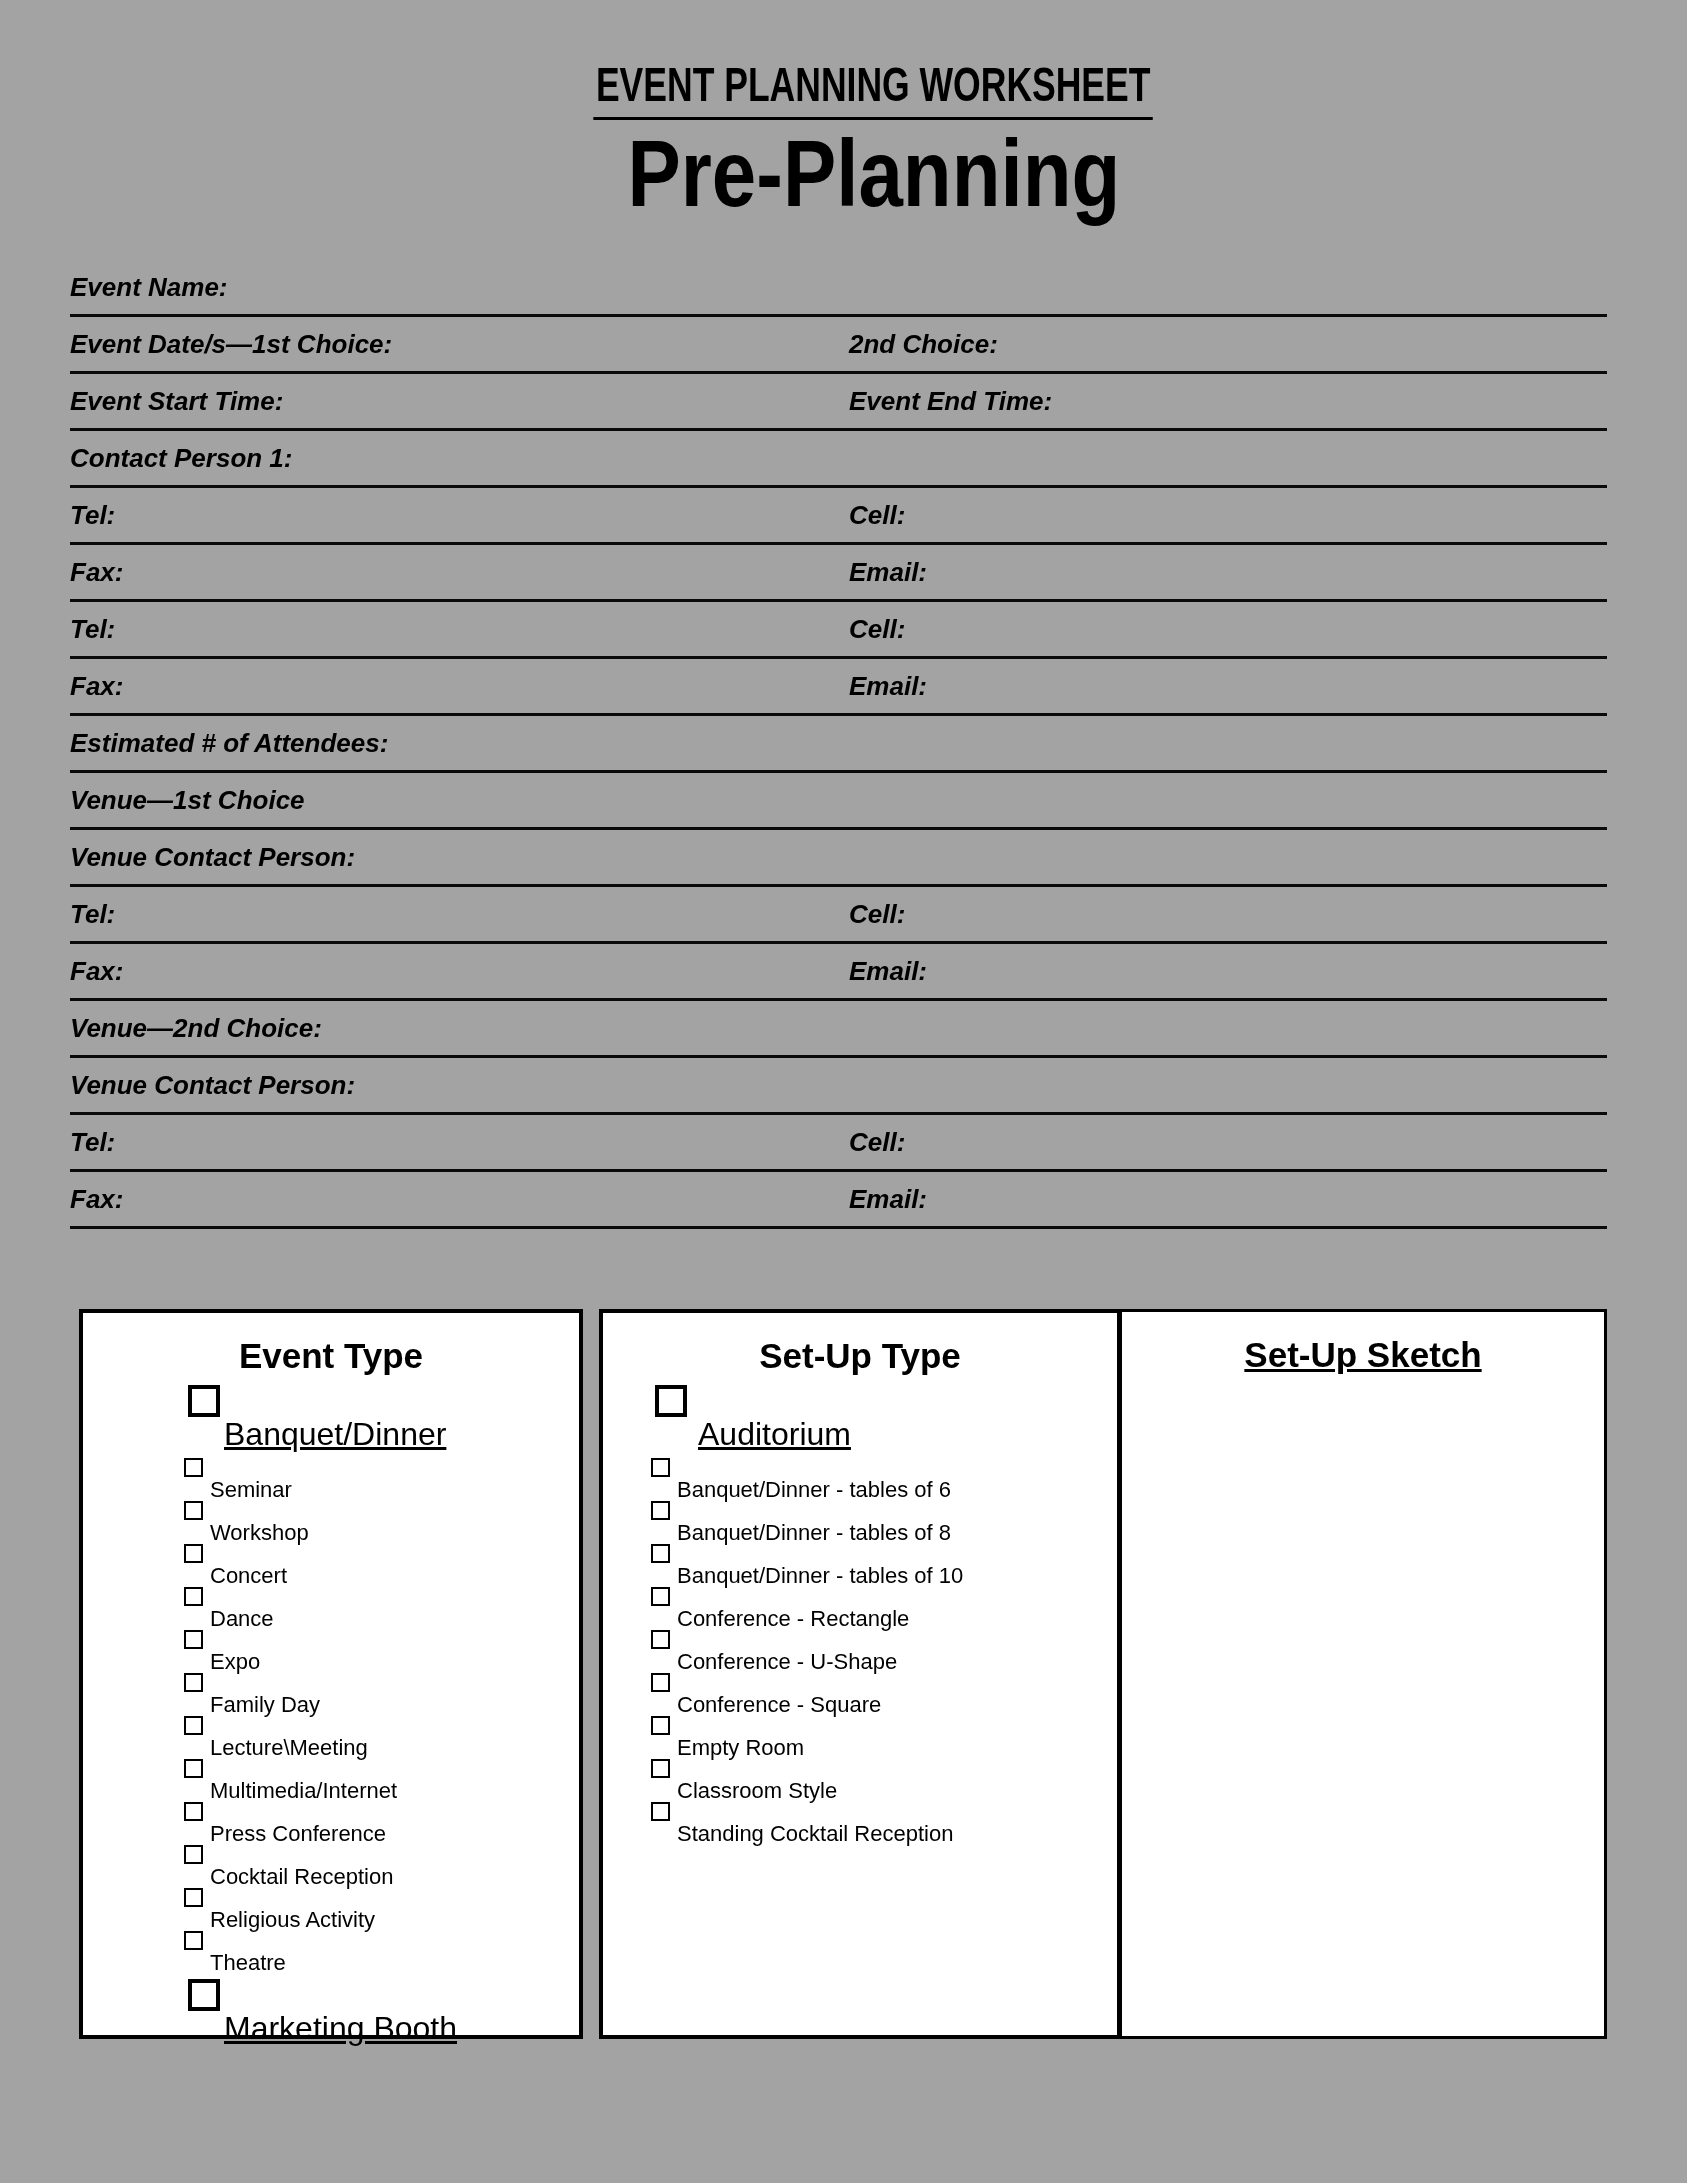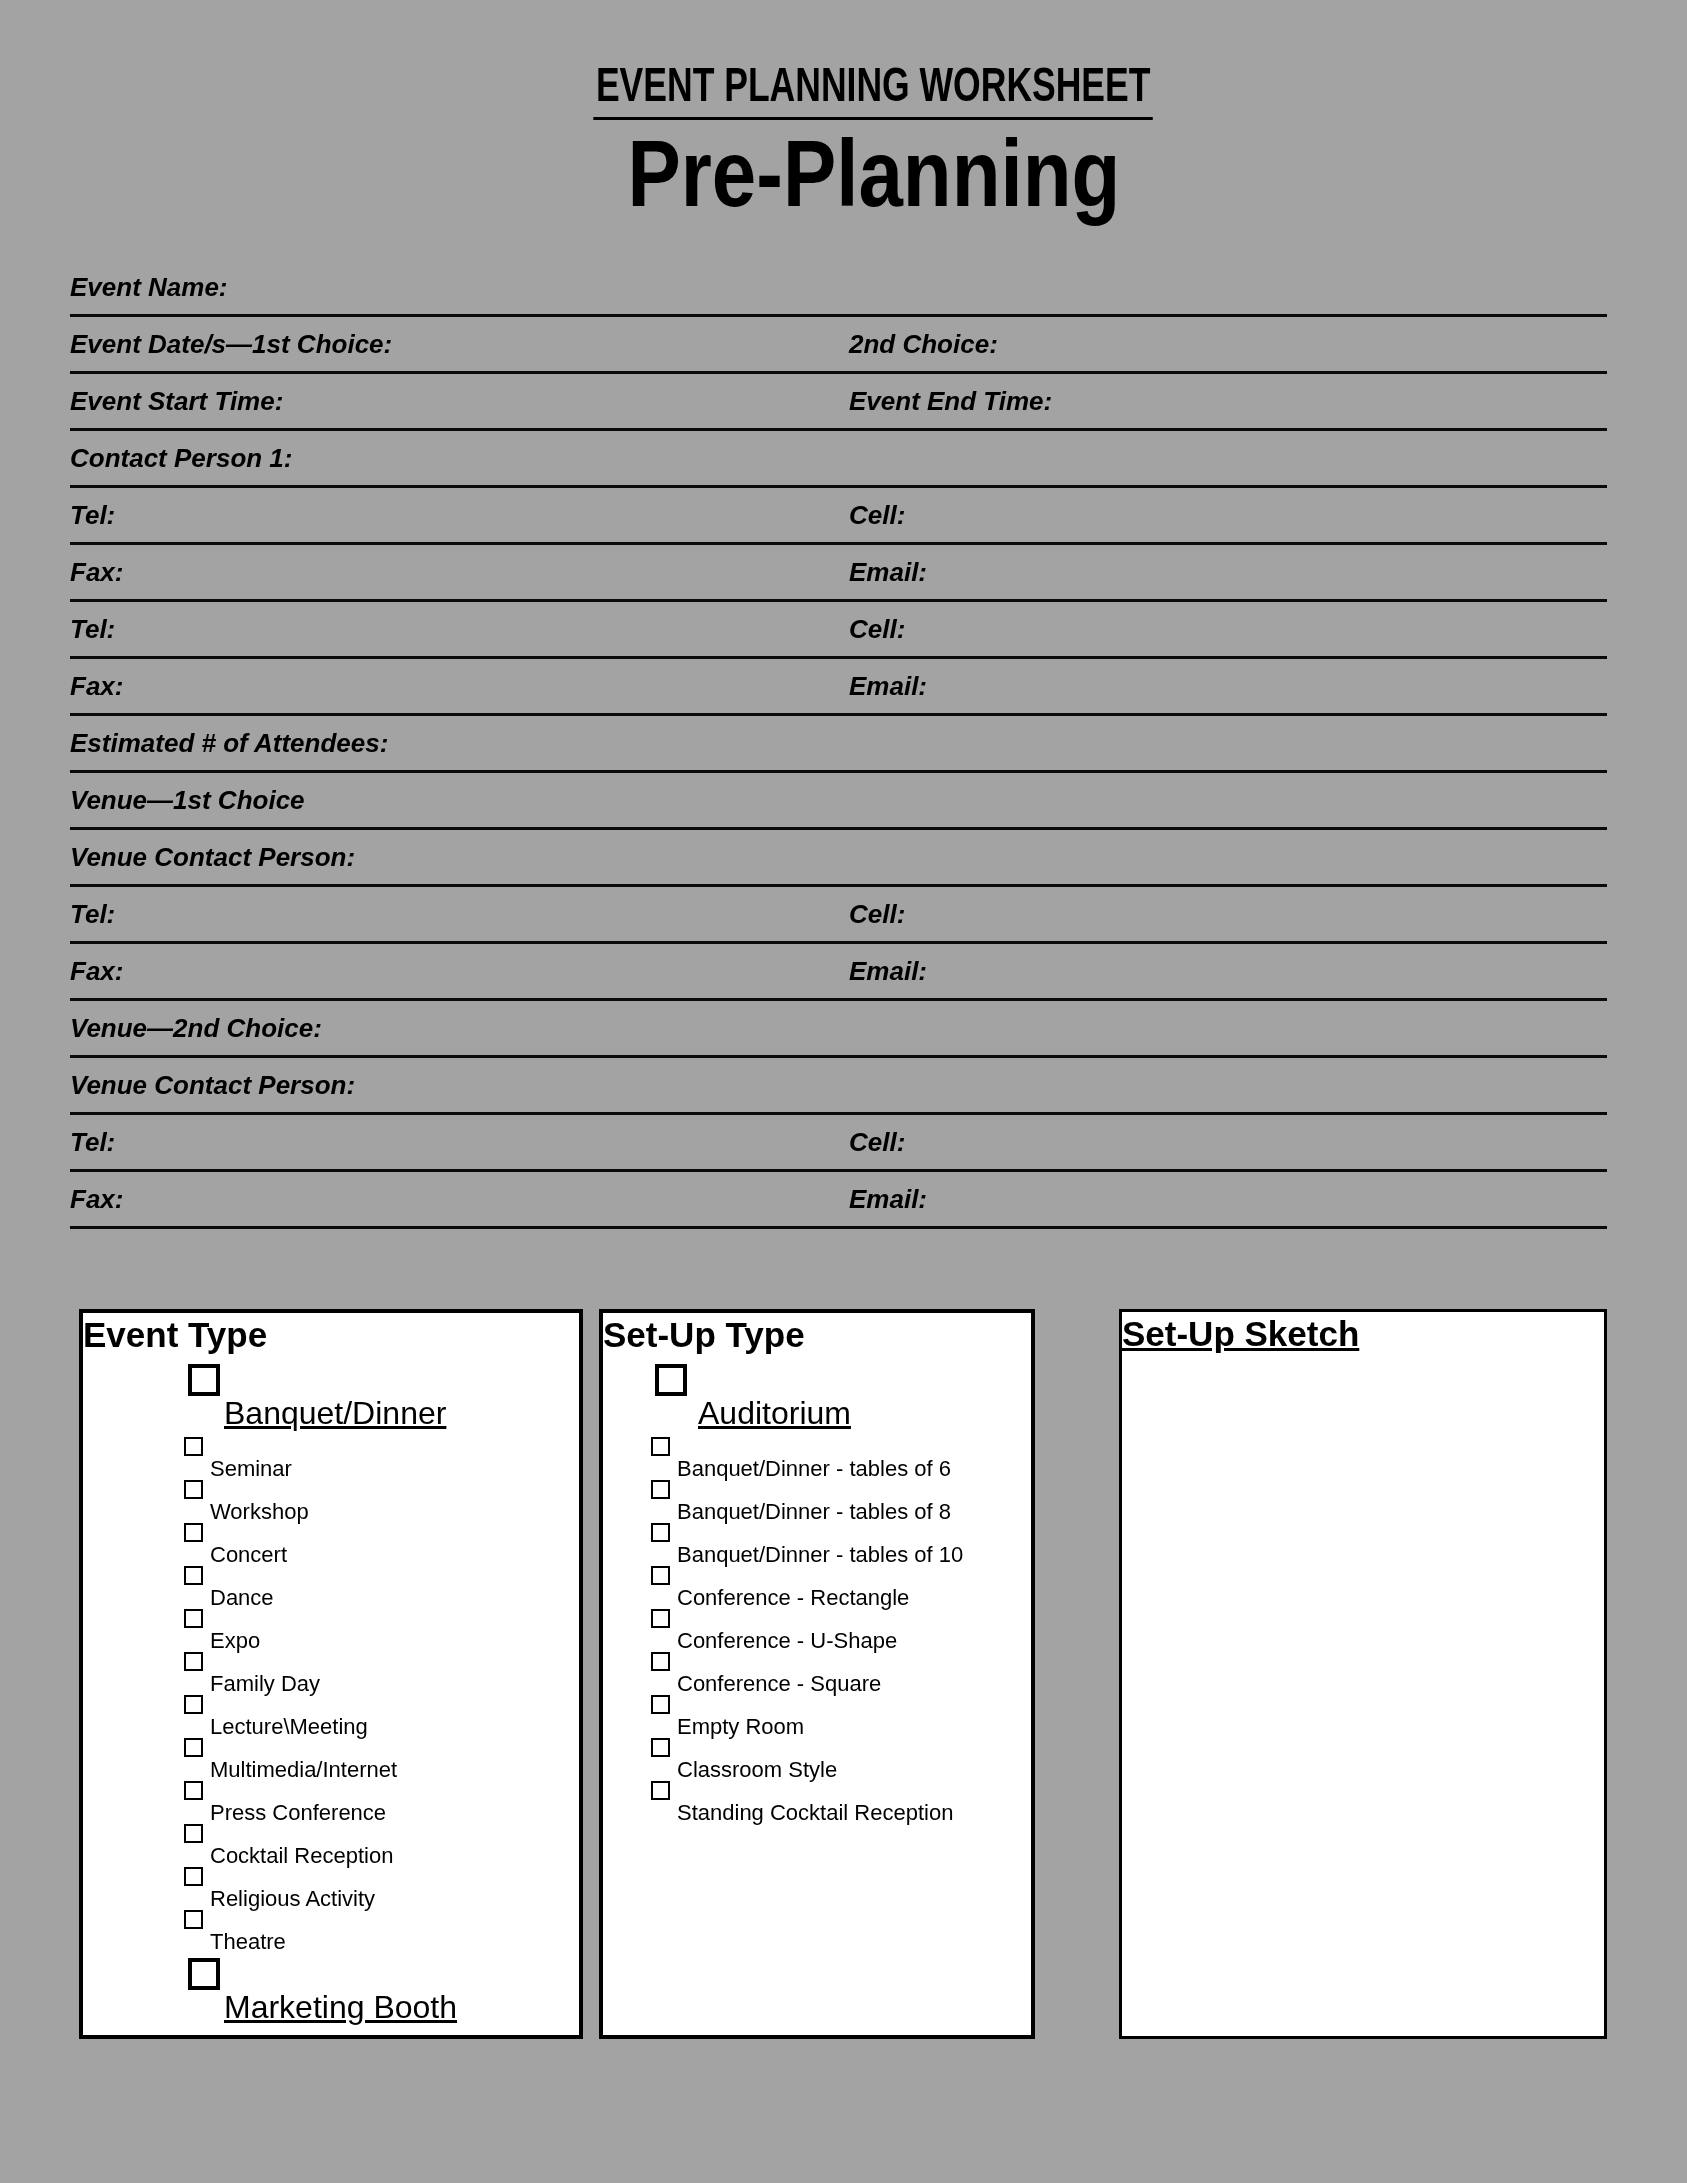--- a/index.html
+++ b/index.html
@@ -43,8 +43,8 @@
   #panel-setup {left:599px; width:436px; border:4.4px solid #000;}
   #panel-sketch{left:1119px;width:488px; border:3.5px solid #000;text-decoration:underline;}
   .panel-title{
-    font-weight:bold;font-size:35px;line-height:40px;
-    margin-top:2px;white-space:nowrap;
+    text-align:center;font-weight:bold;font-size:35px;line-height:40px;
+    margin-top:23px;white-space:nowrap;
   }
   .items{margin-top:7px;}
   #panel-event .items{padding-left:101px;}

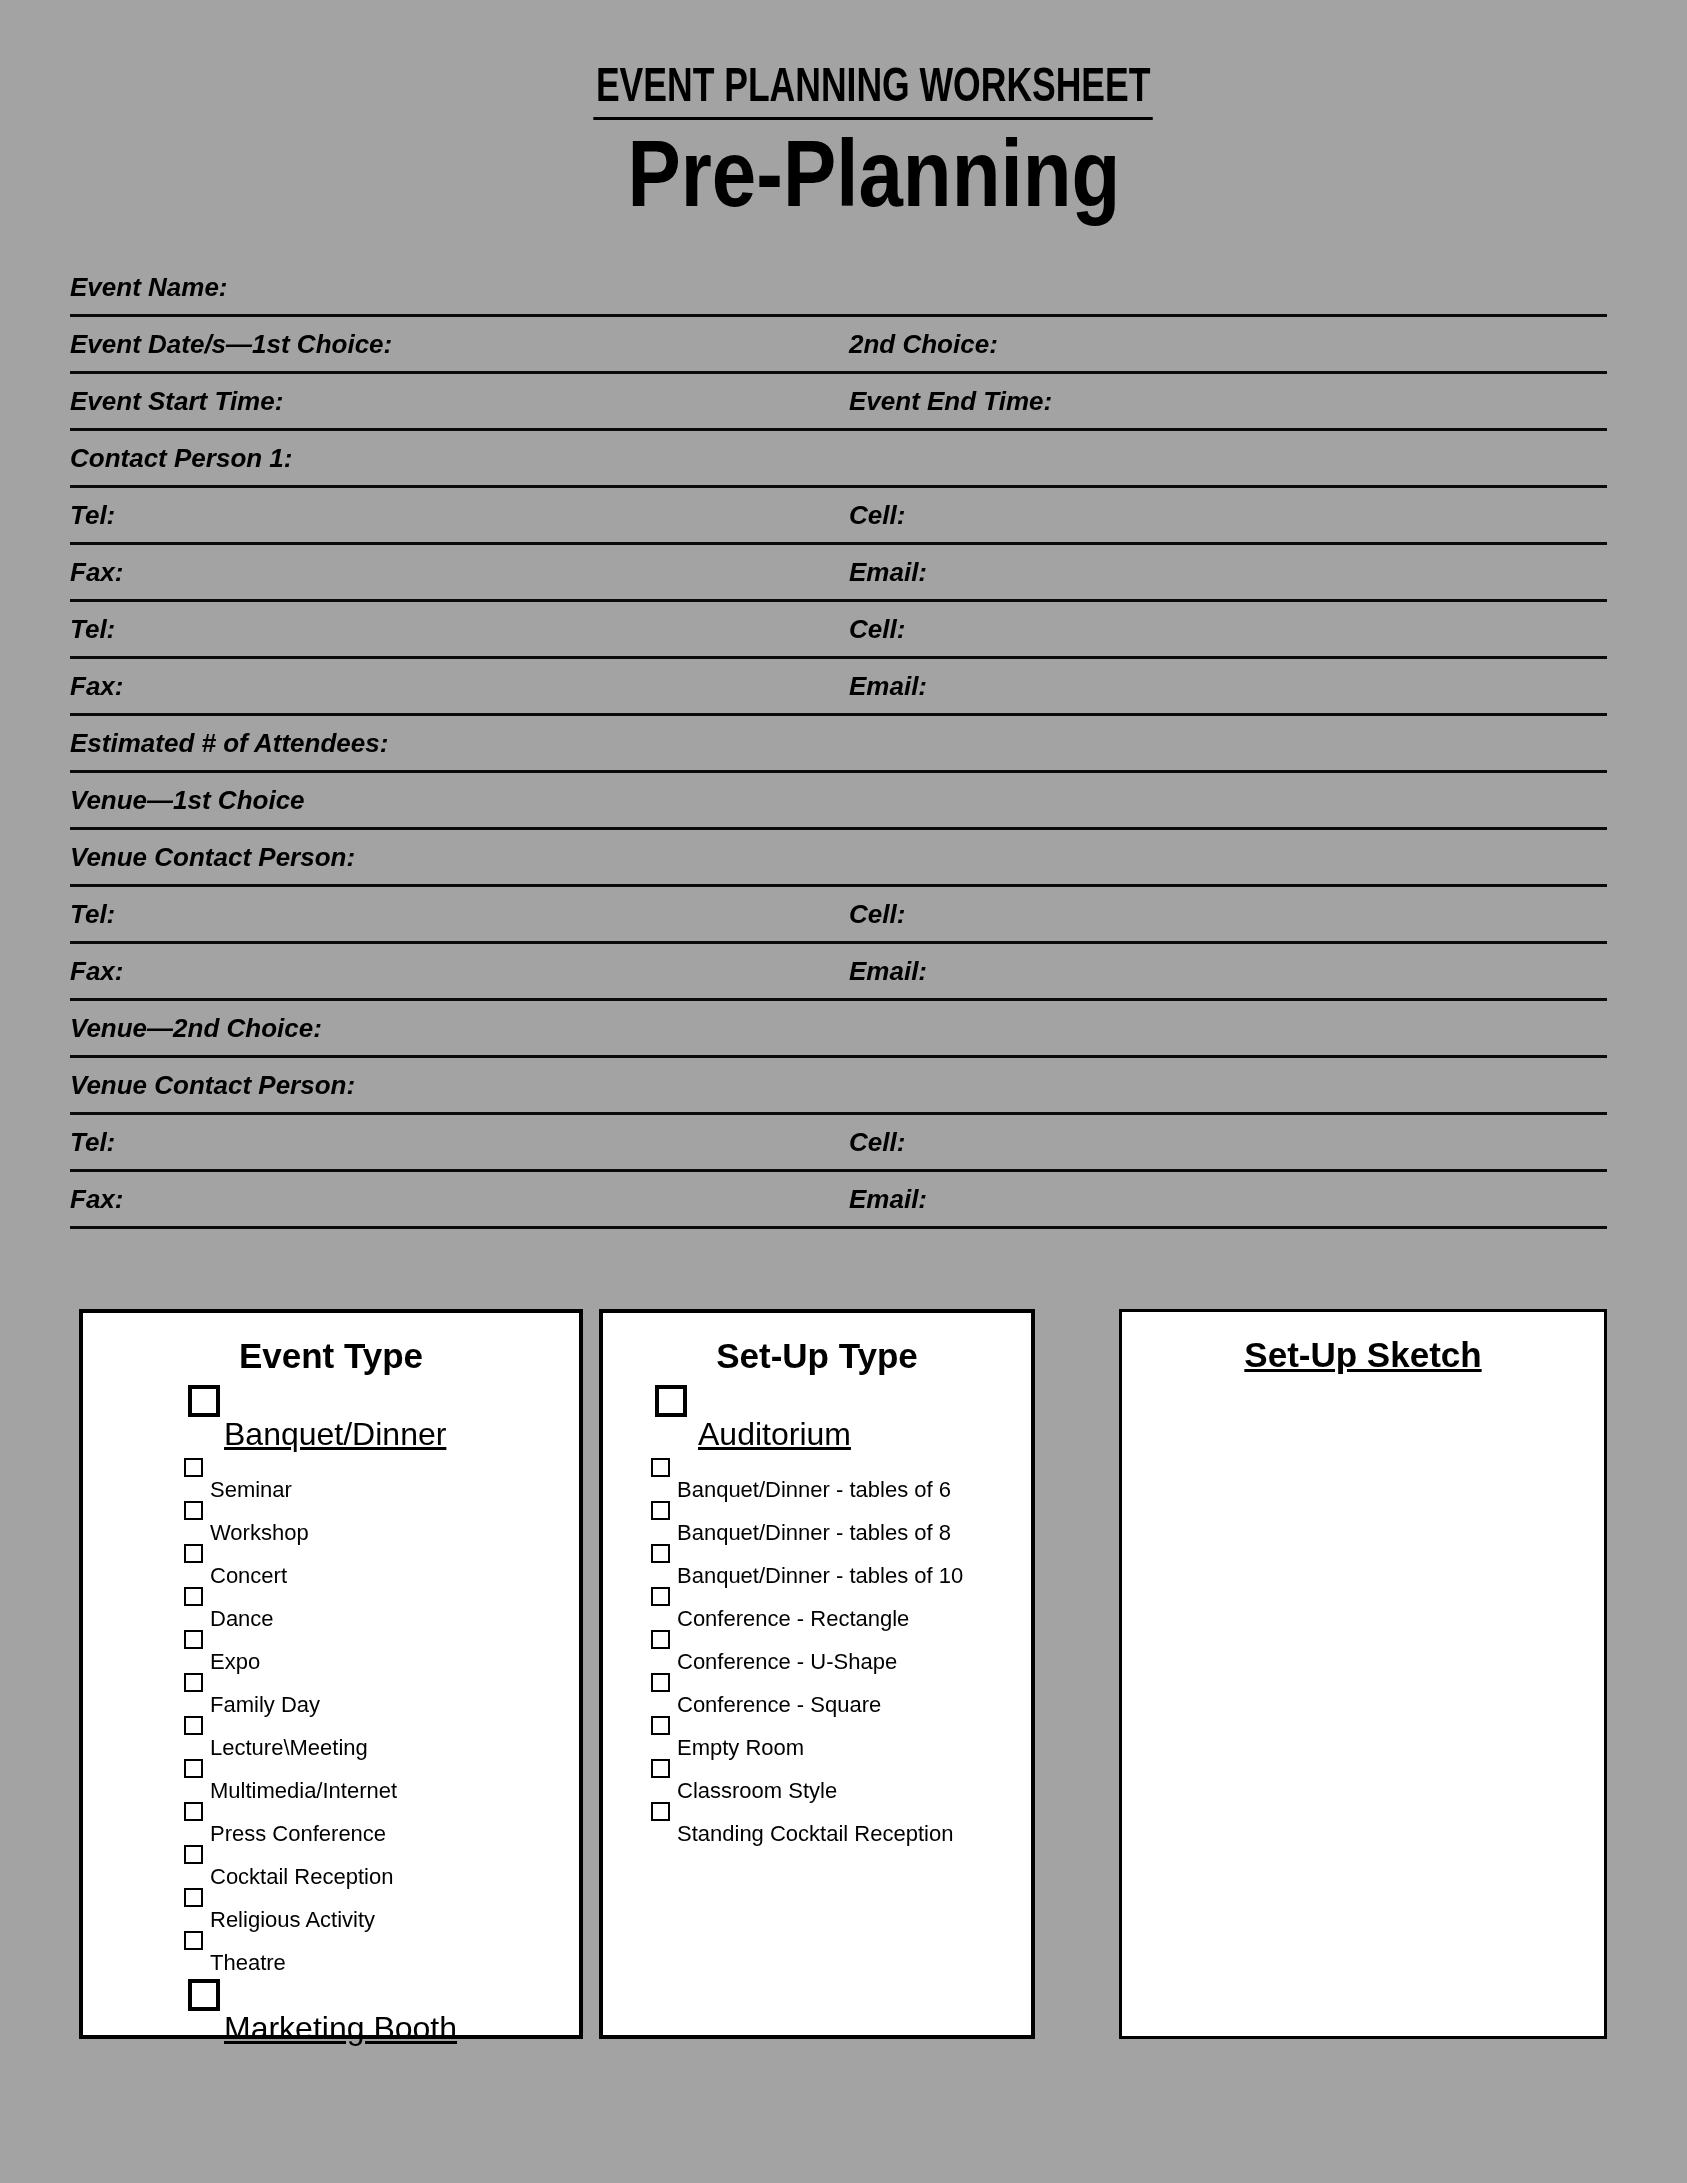--- a/index.html
+++ b/index.html
@@ -40,7 +40,7 @@
   
   .panel{position:absolute;top:1309px;height:730px;box-sizing:border-box;background:#fff;}
   #panel-event {left:79px;  width:504px; border:4.4px solid #000;}
-  #panel-setup {left:599px; width:436px; border:4.4px solid #000;}
+  #panel-setup {left:599px; width:522px; border:4.4px solid #000;}
   #panel-sketch{left:1119px;width:488px; border:3.5px solid #000;text-decoration:underline;}
   .panel-title{
     text-align:center;font-weight:bold;font-size:35px;line-height:40px;

